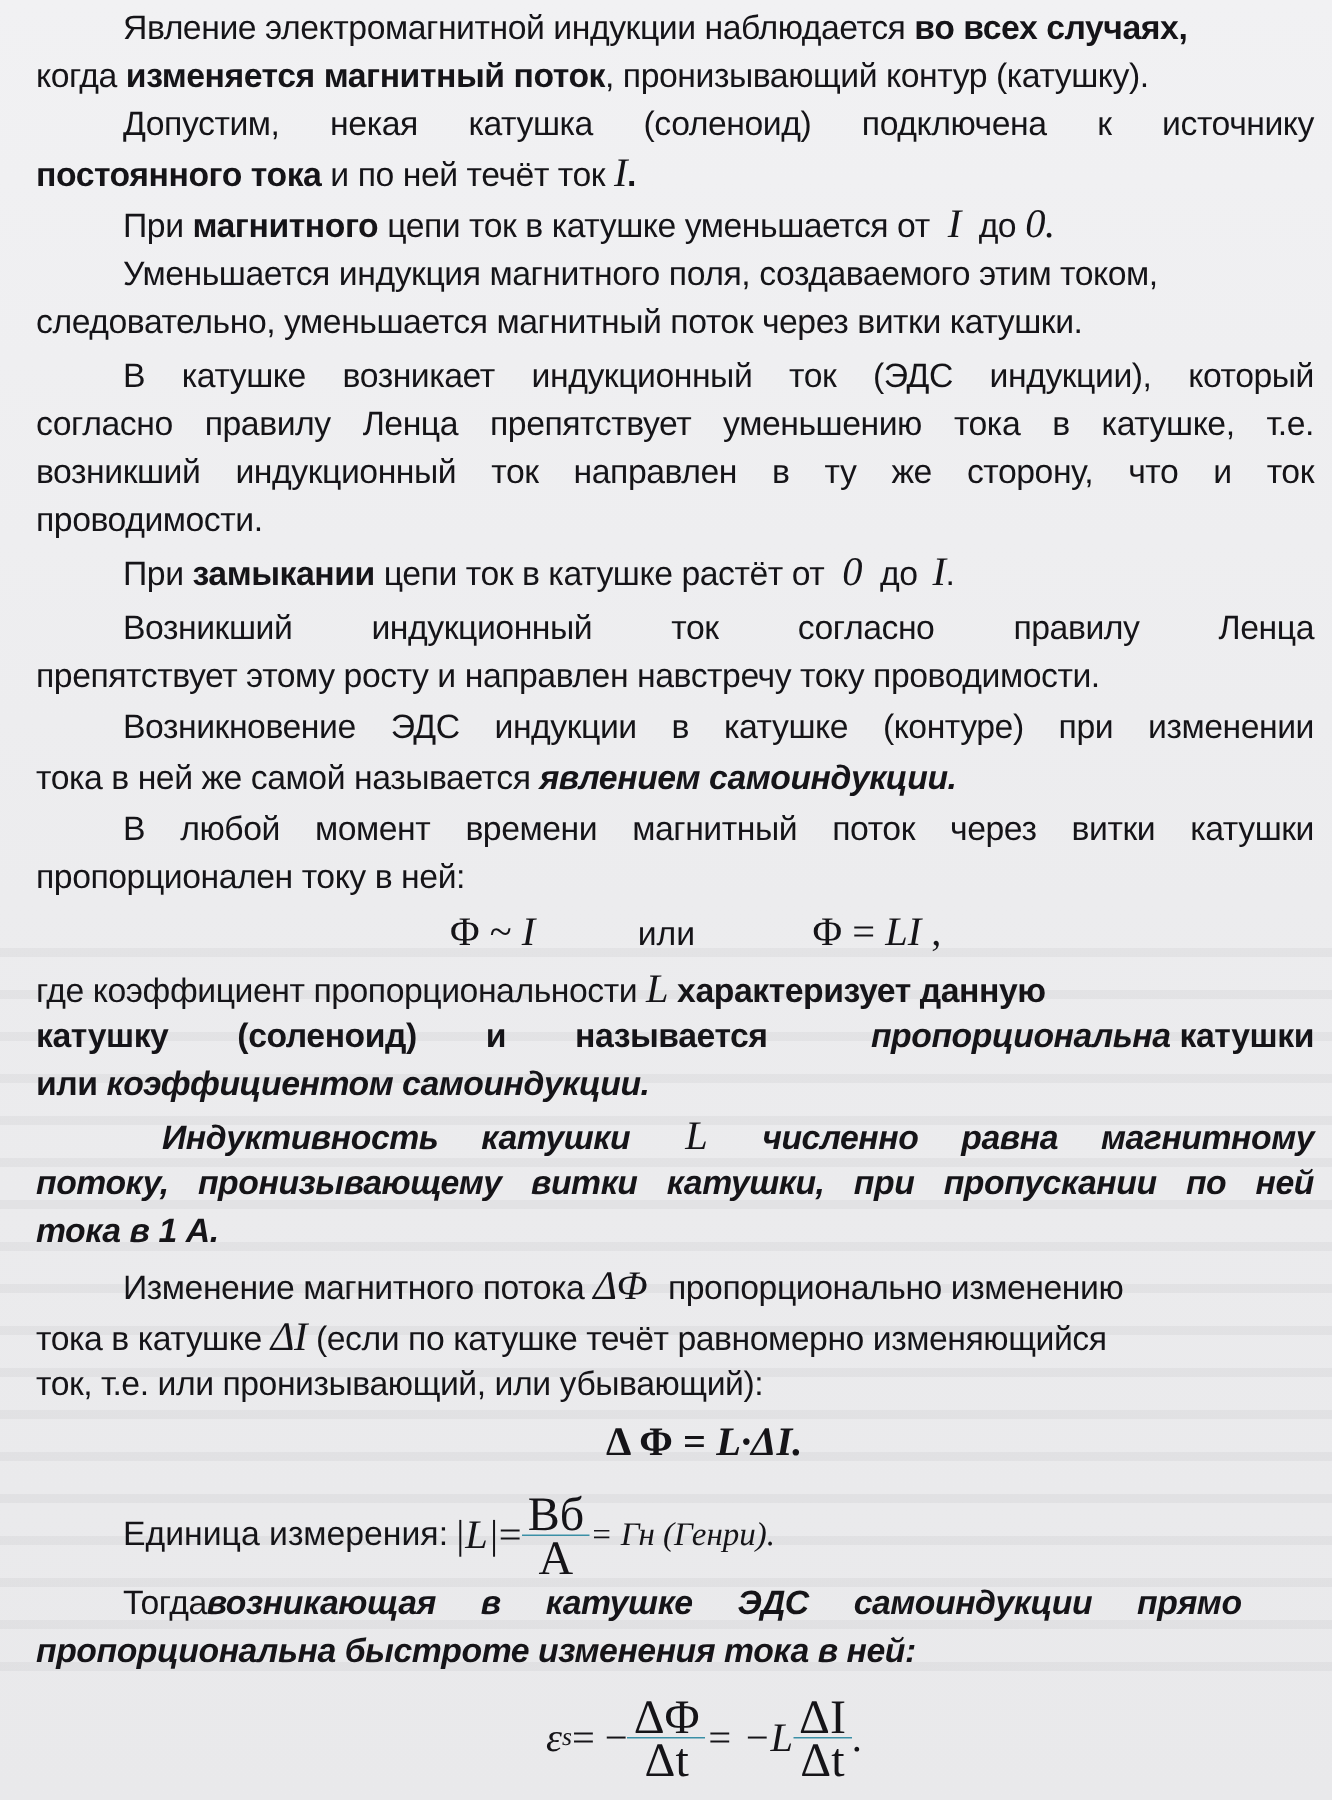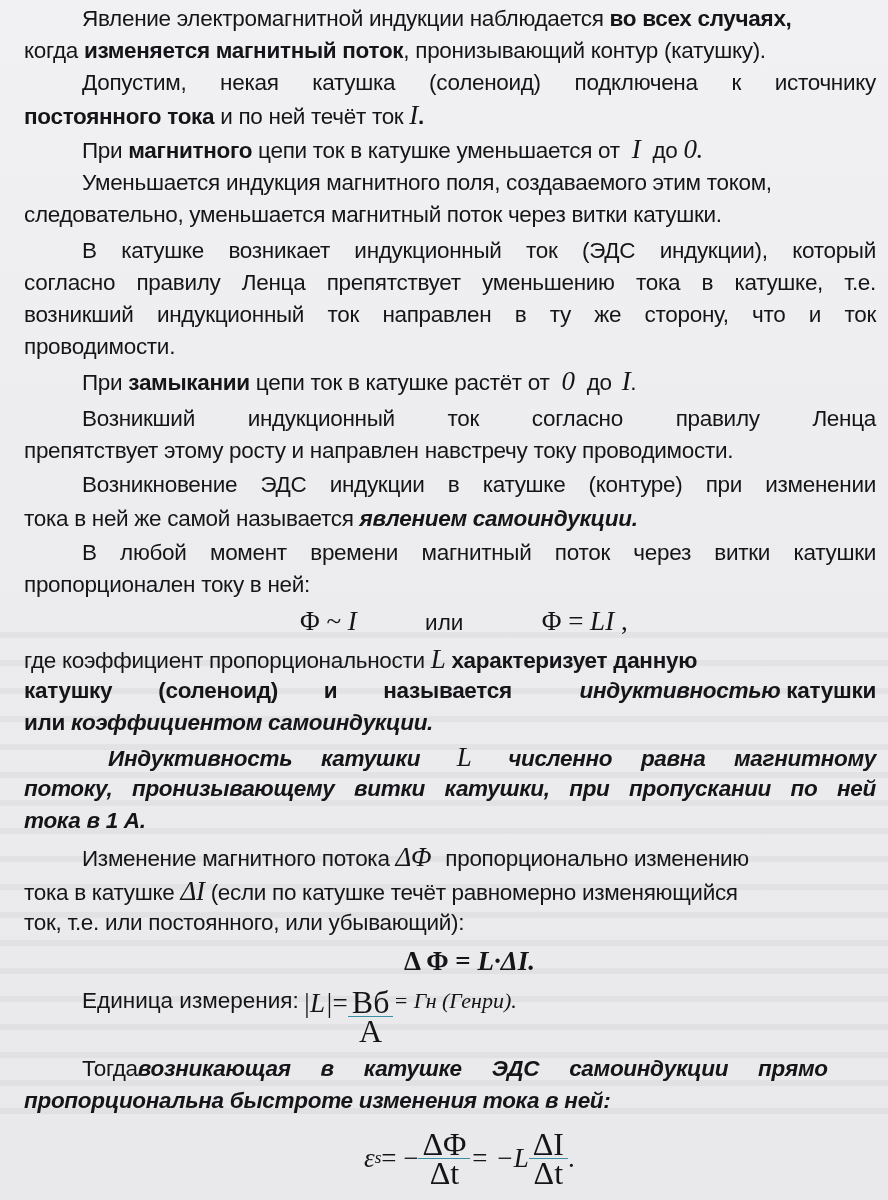--- a/index.html
+++ b/index.html
@@ -91,7 +91,7 @@
   </div>
   <div class="line" style="top:676px; display:flex; justify-content:space-between;">
     <span class="b" style="word-spacing:40px;">катушку (соленоид) и называется</span>
-    <span><span class="bi">индуктивностью</span><span class="b"> катушки</span></span>
+    <span><span class="bi">пропорциональна</span><span class="b"> катушки</span></span>
   </div>
   <div class="line" style="top:708px">
     <span class="b">или </span><span class="bi">коэффициентом самоиндукции.</span>

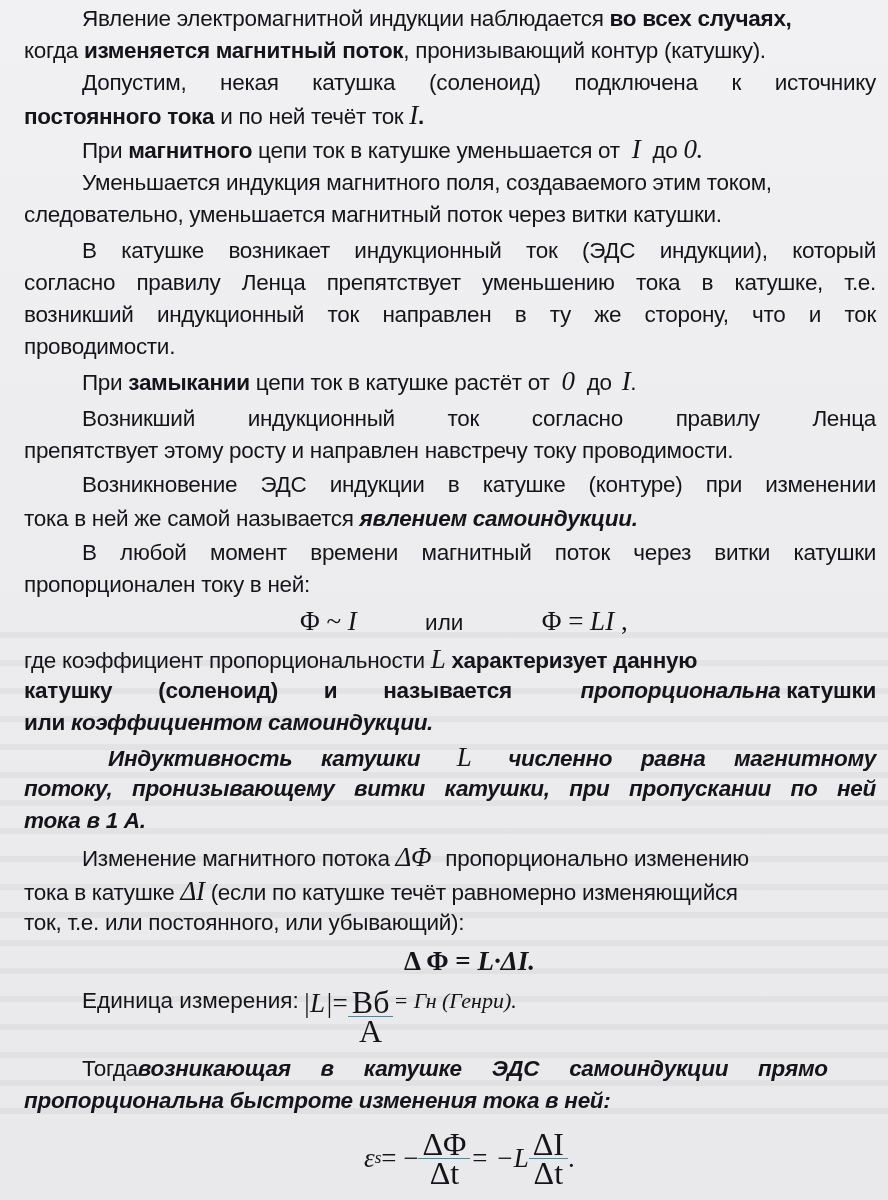--- a/index.html
+++ b/index.html
@@ -109,7 +109,7 @@
   <div class="line" style="top:876px">
     <span>тока в катушке </span><span class="m">ΔI</span><span> (если по катушке течёт равномерно изменяющийся</span>
   </div>
-  <div class="line" style="top:908px">ток, т.е. или постоянного, или убывающий):</div>
+  <div class="line" style="top:908px">ток, т.е. или пронизывающий, или убывающий):</div>
 
   <div class="formula" style="left:404px; top:944px; line-height:34px;">
     <span class="b mu" style="font-style:normal">Δ Φ = </span><span class="m b">L·ΔI.</span>

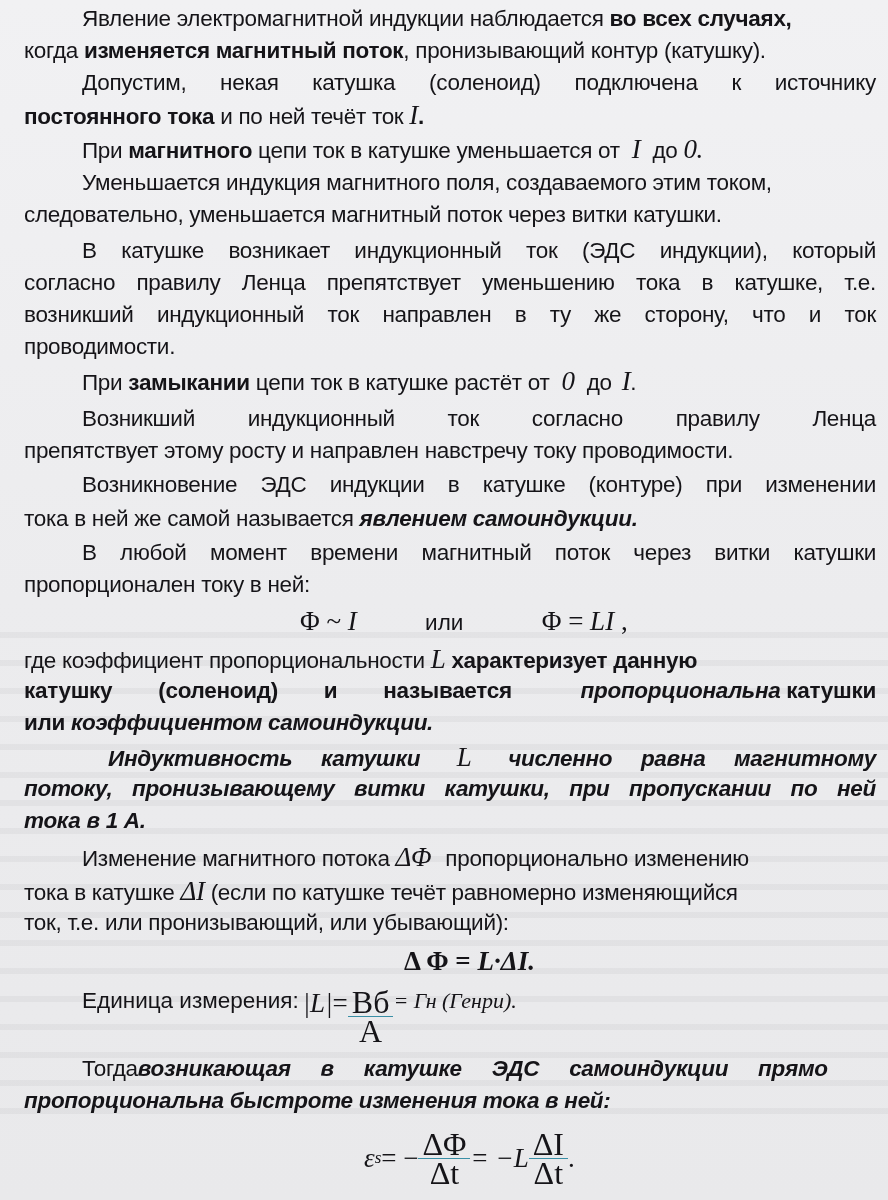--- a/index.html
+++ b/index.html
@@ -115,7 +115,7 @@
     <span class="b mu" style="font-style:normal">Δ Φ = </span><span class="m b">L·ΔI.</span>
   </div>
 
-  <div class="formula" style="left:82px; top:988px; height:70px; display:flex; align-items:flex-start;">
+  <div class="formula" style="left:82px; top:988px; height:70px; display:flex; align-items:center;">
     <span>Единица измерения: </span>
     <span class="m" style="margin-left:4px">|L|</span>
     <span class="mu"> = </span>

